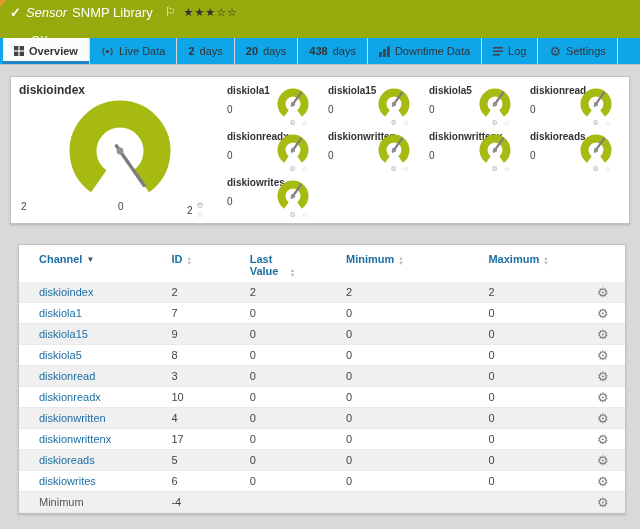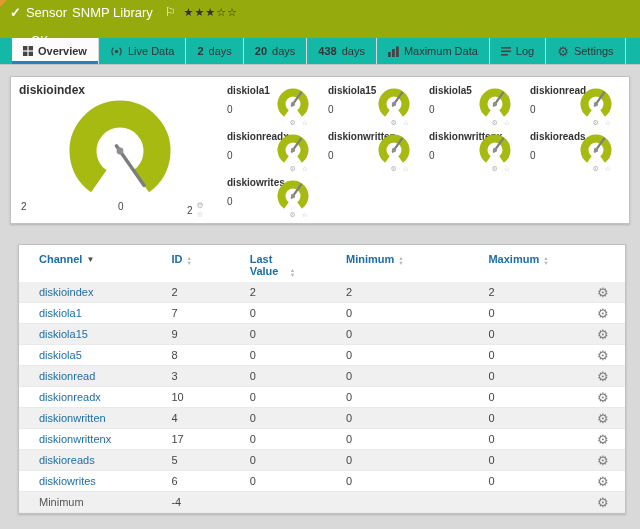--- a/index.html
+++ b/index.html
@@ -15,7 +15,7 @@
   .topbar{height:38px;background:#95aa0d;color:#fff;box-sizing:border-box;padding:5px 10px 0 10px}
   .title-row{display:flex;align-items:center;gap:5px;font-size:13px;line-height:15px}
   .check{font-weight:bold;font-size:13px}
-  .kind{}
+  .kind{font-style:italic}
   .flag{margin-left:7px;font-size:12px;opacity:.95}
   .stars{color:#333;font-size:11px;letter-spacing:1px;margin-left:3px;cursor:pointer}
   .status{font-size:12px;font-weight:normal;margin:14px 0 0 21px}

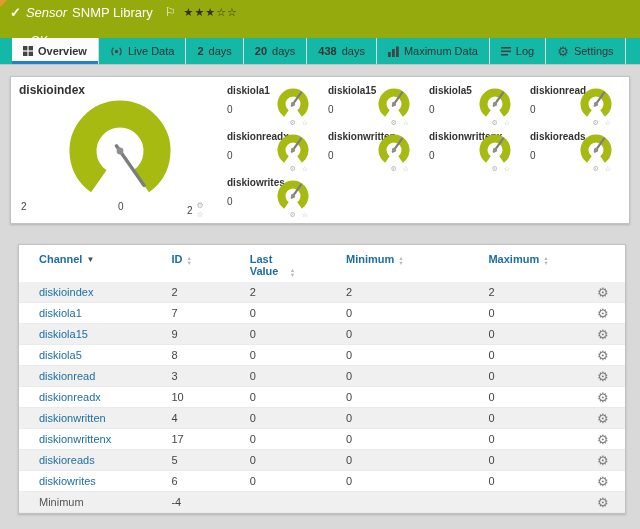--- a/index.html
+++ b/index.html
@@ -20,8 +20,8 @@
   .stars{color:#333;font-size:11px;letter-spacing:1px;margin-left:3px;cursor:pointer}
   .status{font-size:12px;font-weight:normal;margin:14px 0 0 21px}
   
-  .tabs{height:27px;background:#14b8a6;border-bottom:1px solid #c3c3c3;display:flex;
-    align-items:stretch;font-size:11px;color:#333;padding-left:12px;box-sizing:border-box}
+  .tabs{height:27px;background:#0ea5e9;border-bottom:1px solid #c3c3c3;display:flex;
+    align-items:stretch;font-size:11px;color:#333;padding-left:3px;box-sizing:border-box}
   .tab{display:flex;align-items:center;gap:5px;padding:0 11px;border-right:1px solid #d8d8d8;
     cursor:pointer;white-space:nowrap}
   .tab.active{background:#fcfcfc;box-shadow:inset 0 -3px 0 #1e83c9;font-weight:bold}

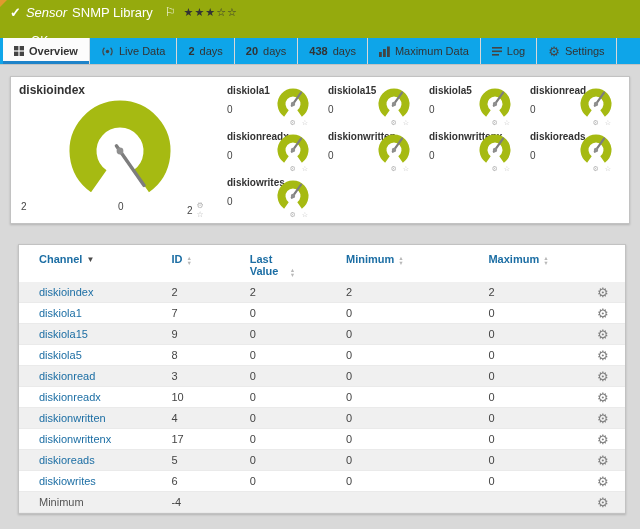--- a/index.html
+++ b/index.html
@@ -117,7 +117,7 @@
         <rect x="4" y="3" width="2.8" height="8" fill="#444"></rect>
         <rect x="8" y="0.5" width="2.8" height="10.5" fill="#444"></rect>
       </svg>
-      <span class="lbl">Maximum Data</span>
+      <span class="lbl">Downtime Data</span>
     </div>
     <div class="tab">
       <svg width="10" height="11" viewBox="0 0 10 11">

